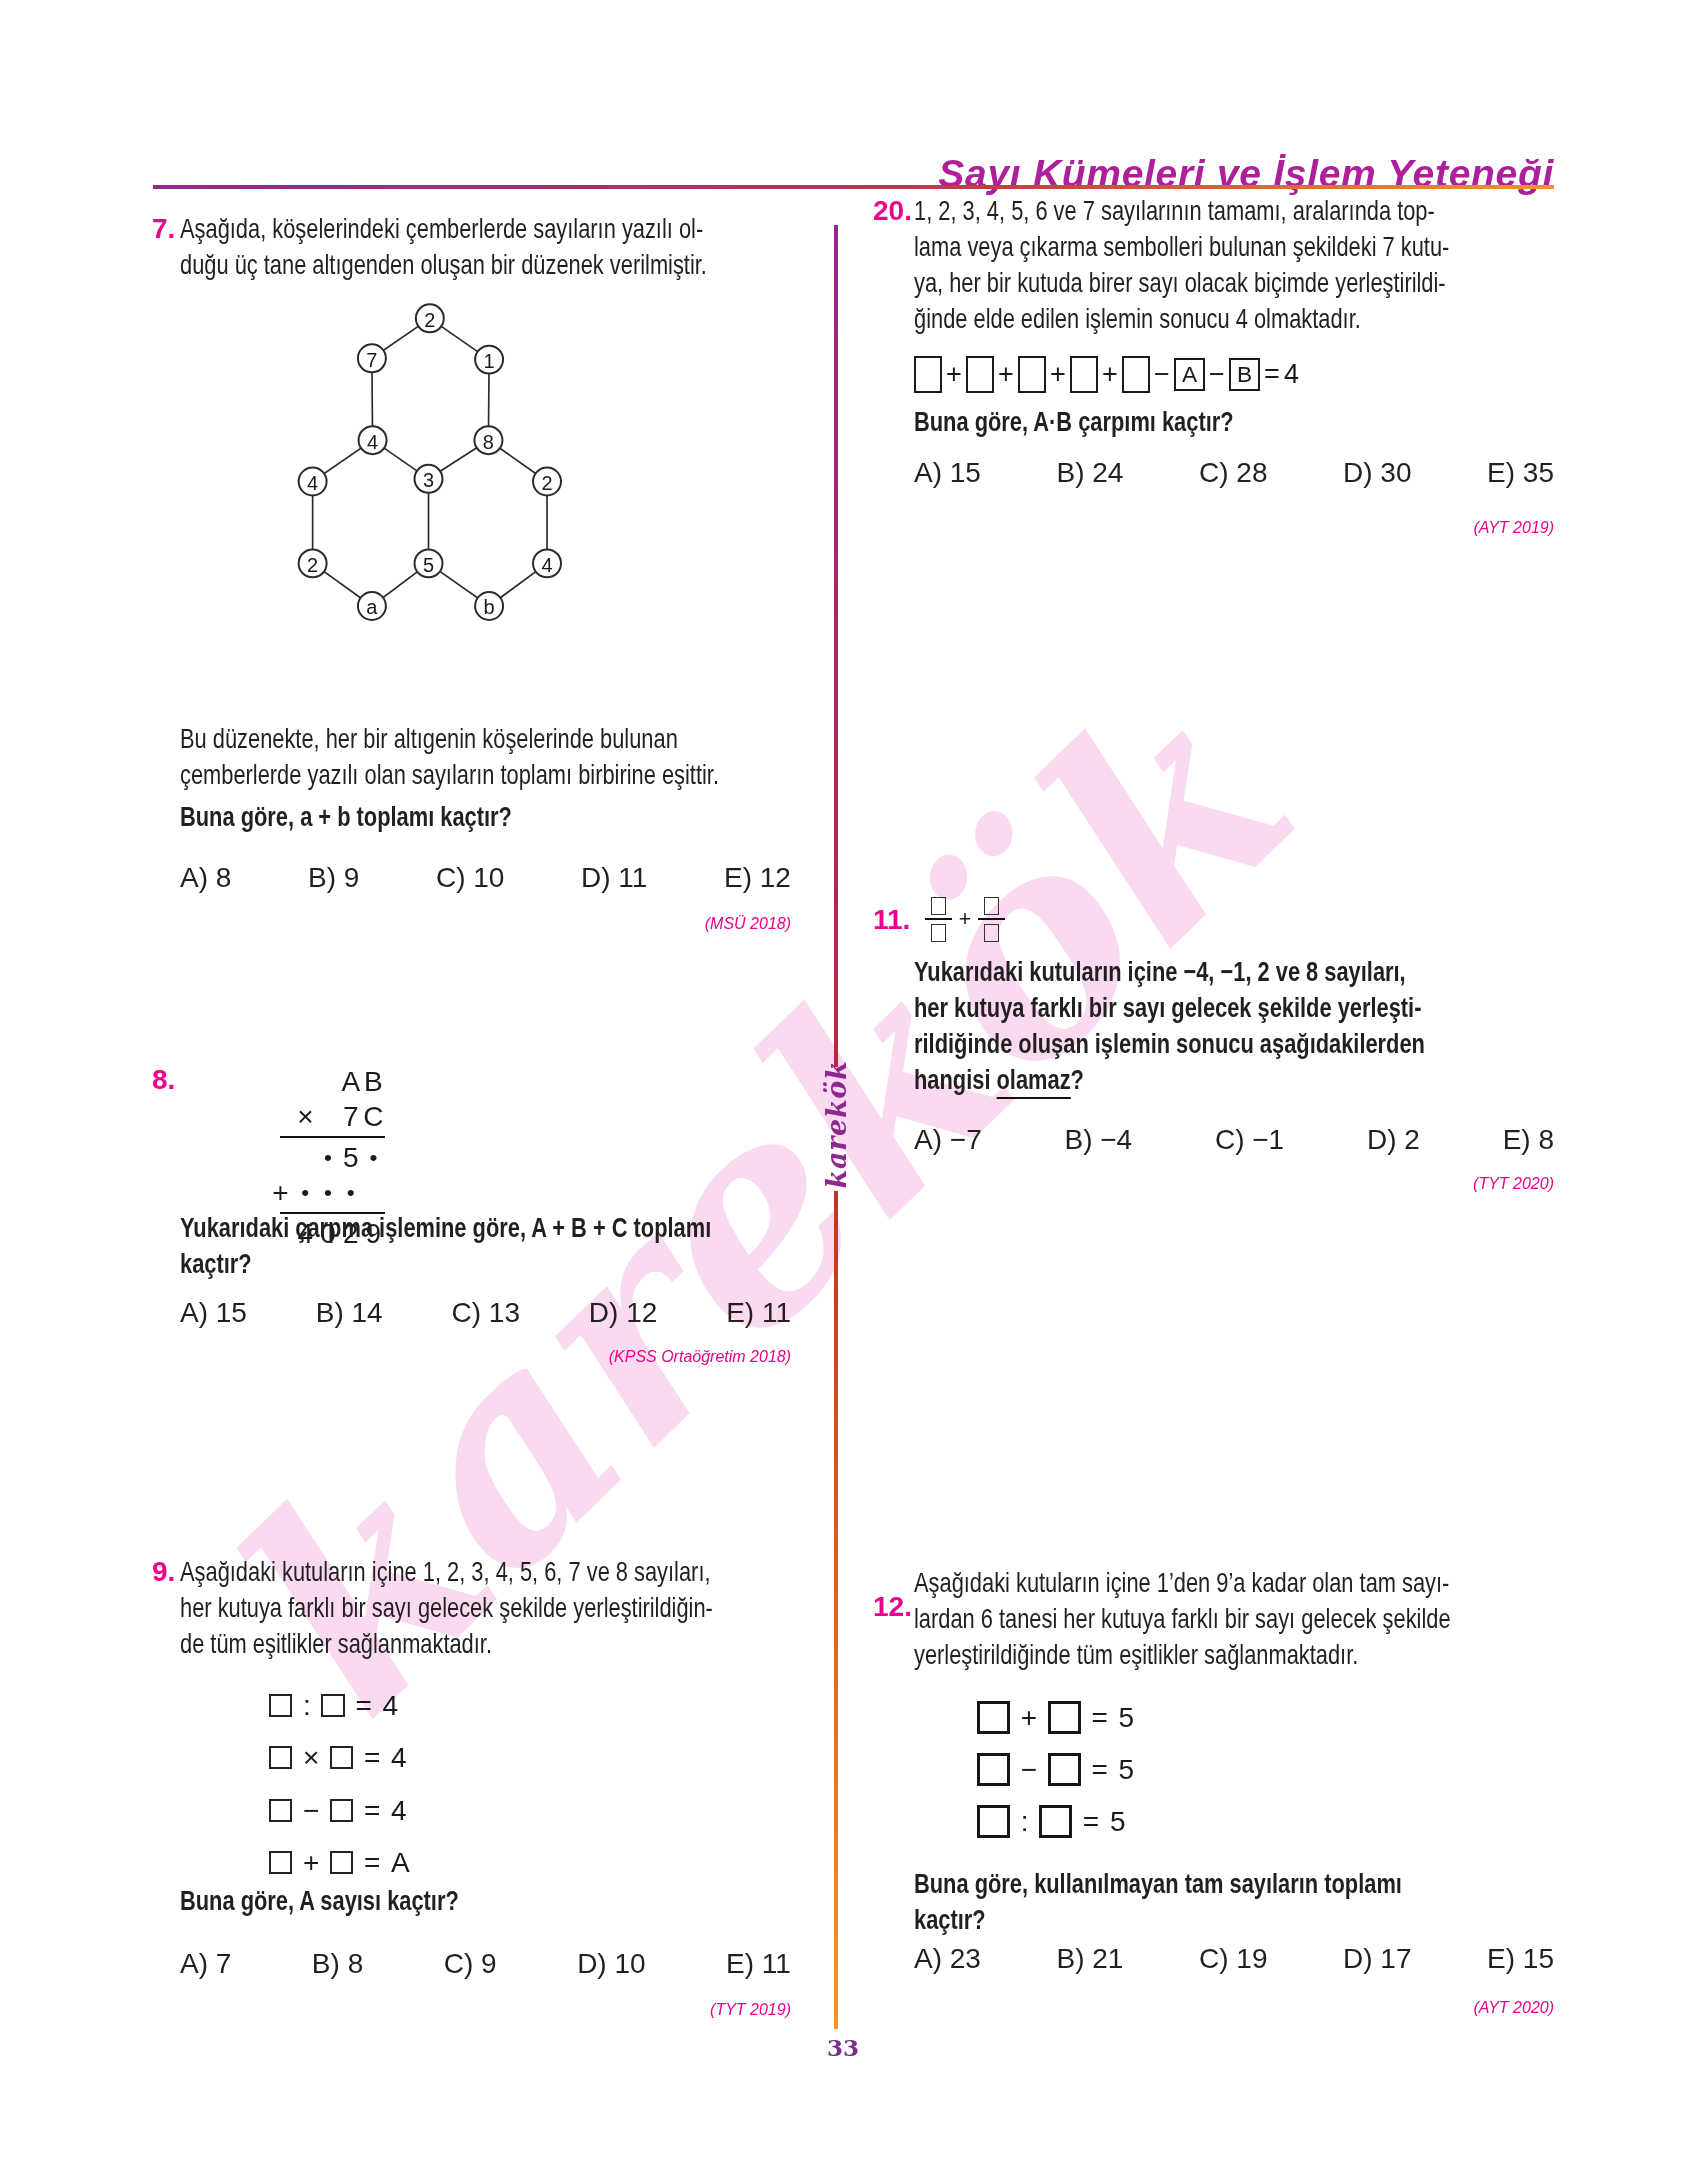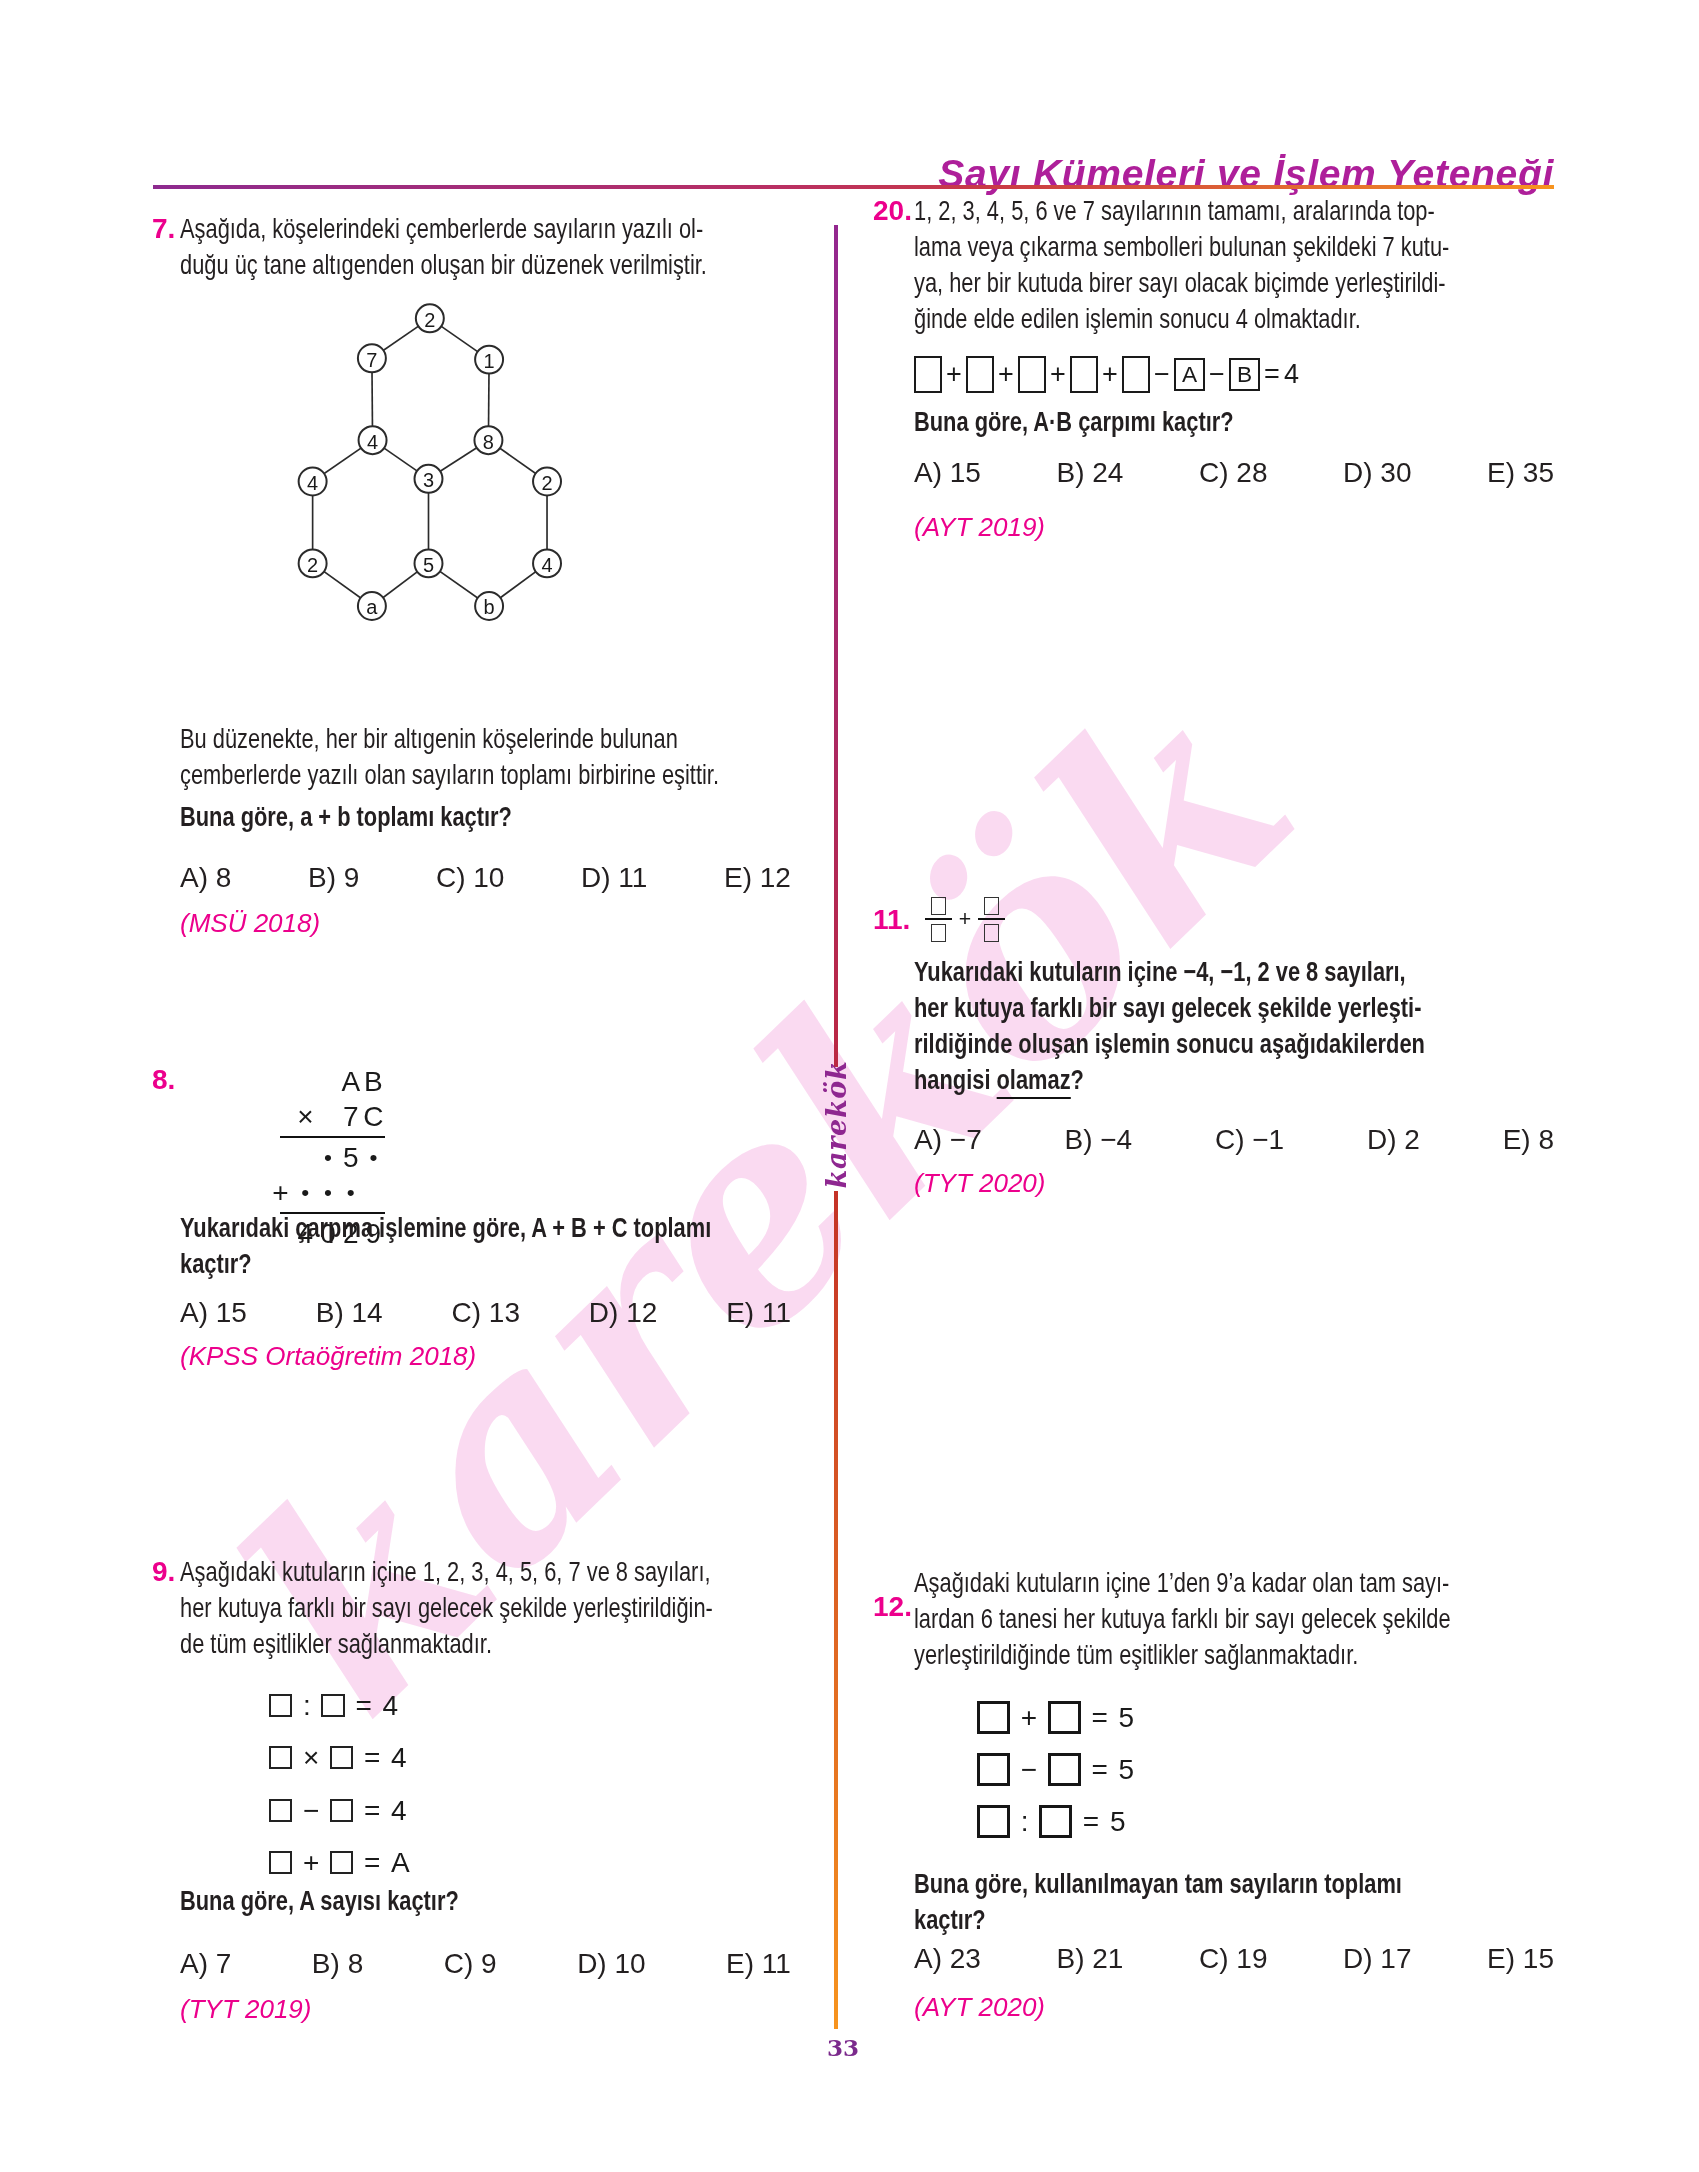--- a/index.html
+++ b/index.html
@@ -29,7 +29,7 @@
   .bold{font-weight:700;}
   .opts{display:flex;justify-content:space-between;font-size:28px;line-height:33px;}
   .opts.lc{width:611px;} .opts.rc{width:640px;}
-  .src{font-size:26px;line-height:31px;font-style:italic;color:#ec008c;}
+  .src{font-size:16px;line-height:31px;font-style:italic;color:#ec008c;text-align:right;}
   .src.lc{width:611px;} .src.rc{width:640px;}
   .ul{border-bottom:2.7px solid #111;padding-bottom:2px;}
   

